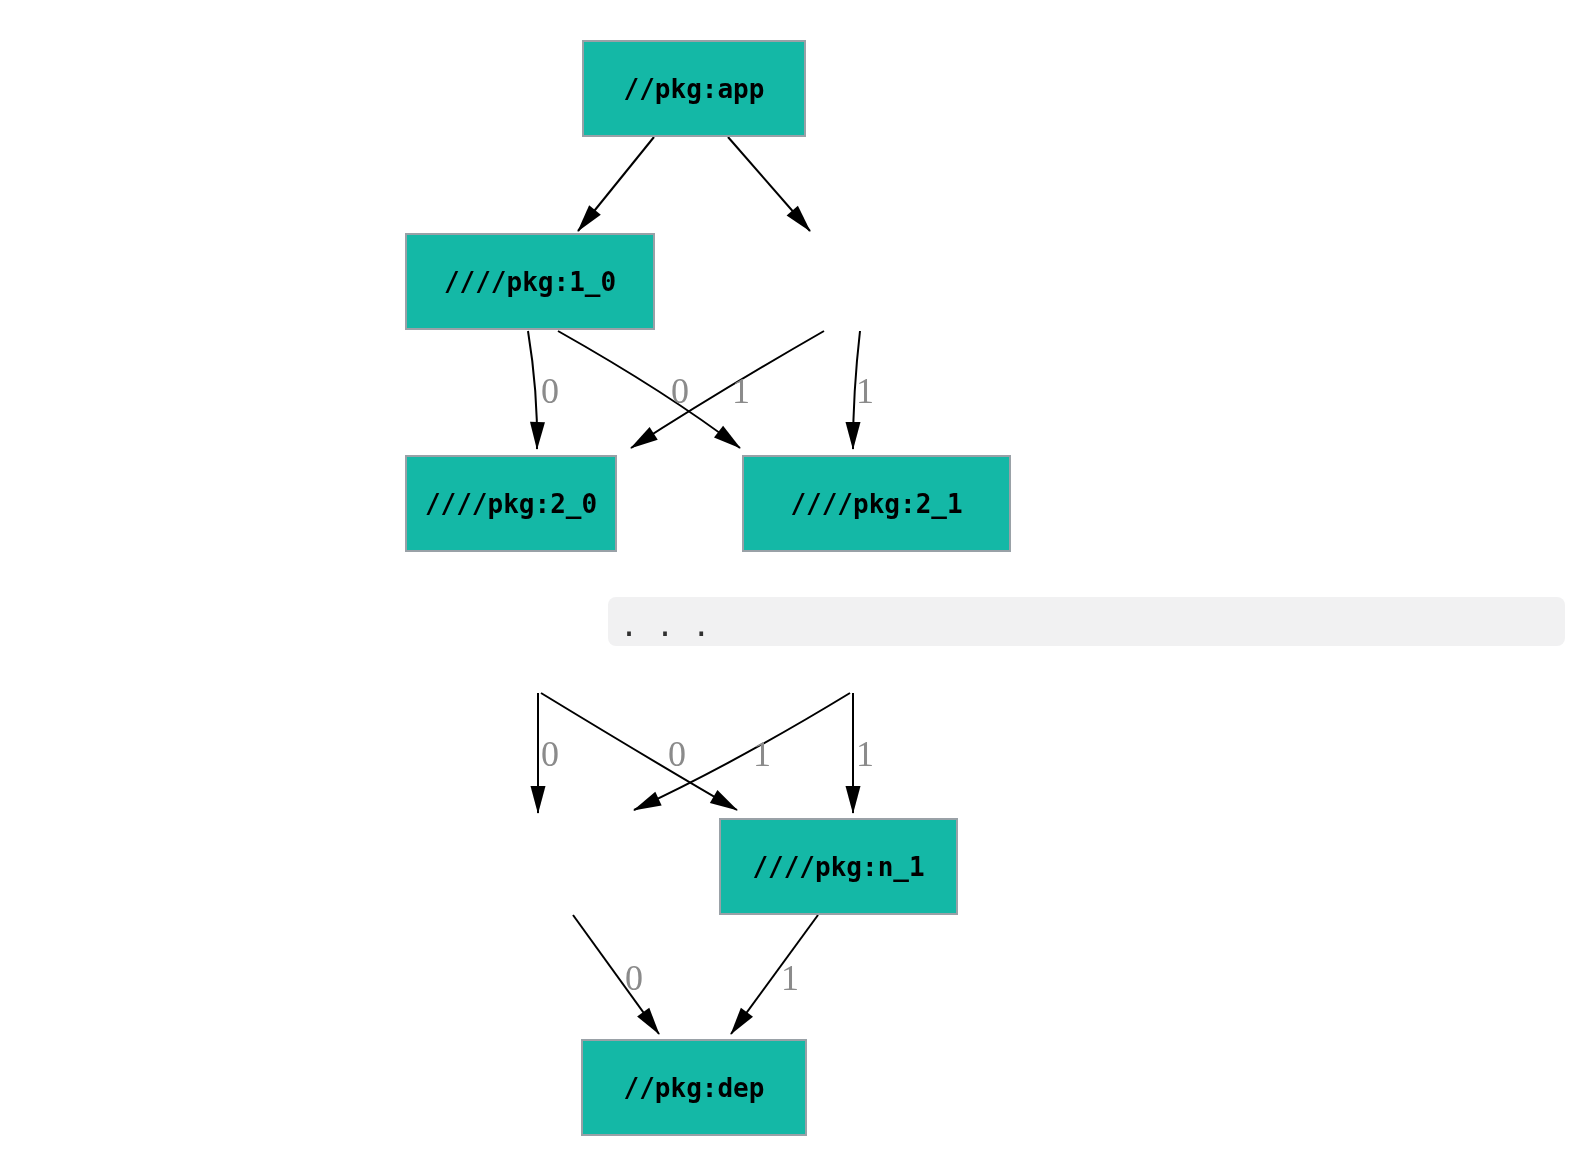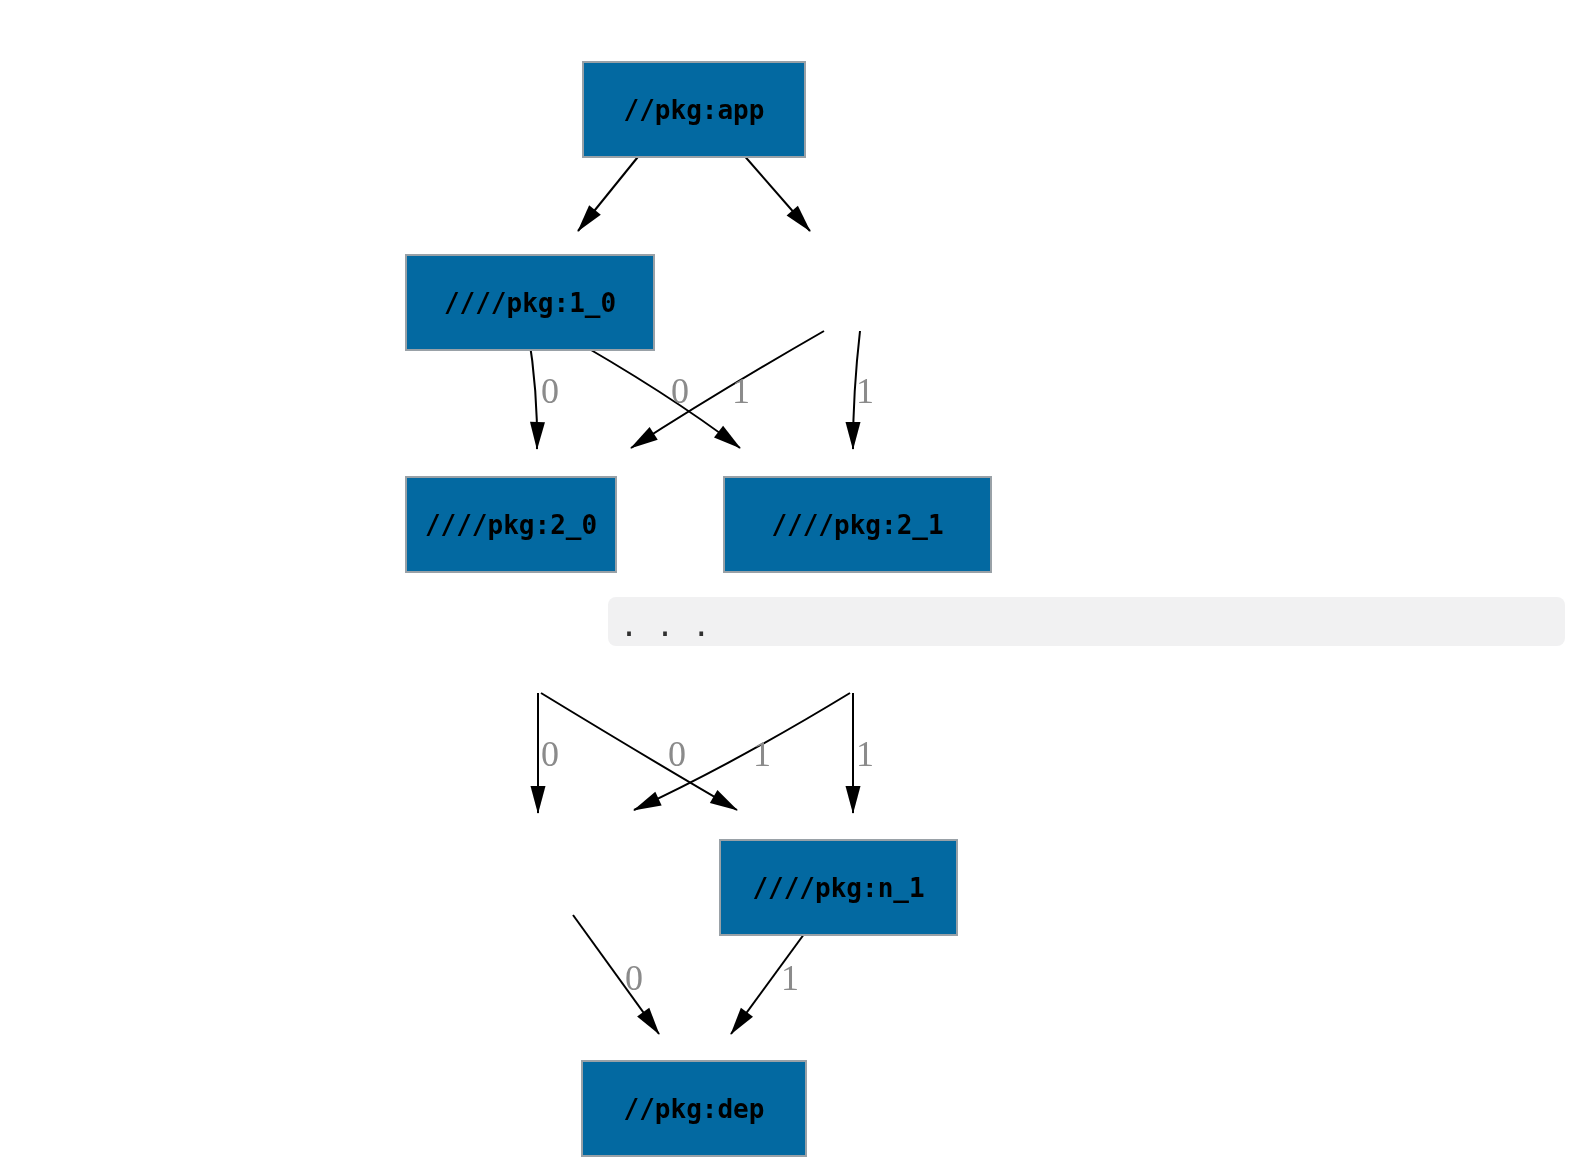--- a/index.html
+++ b/index.html
@@ -25,7 +25,7 @@
   .gnode {
     position: absolute;
     box-sizing: border-box;
-    background: #0369a1;
+    background: #14b8a6;
     border: 2px solid #99a1a7;
     display: flex;
     align-items: center;
@@ -35,7 +35,6 @@
     font-size: 26px;
     color: #000000;
     white-space: pre;
-    margin-top: 21px;
   }
   .n-app  { left: 582px; top: 40px;   width: 224px; height: 97px; }
   .n-1_0  { left: 405px; top: 233px;  width: 250px; height: 97px; }

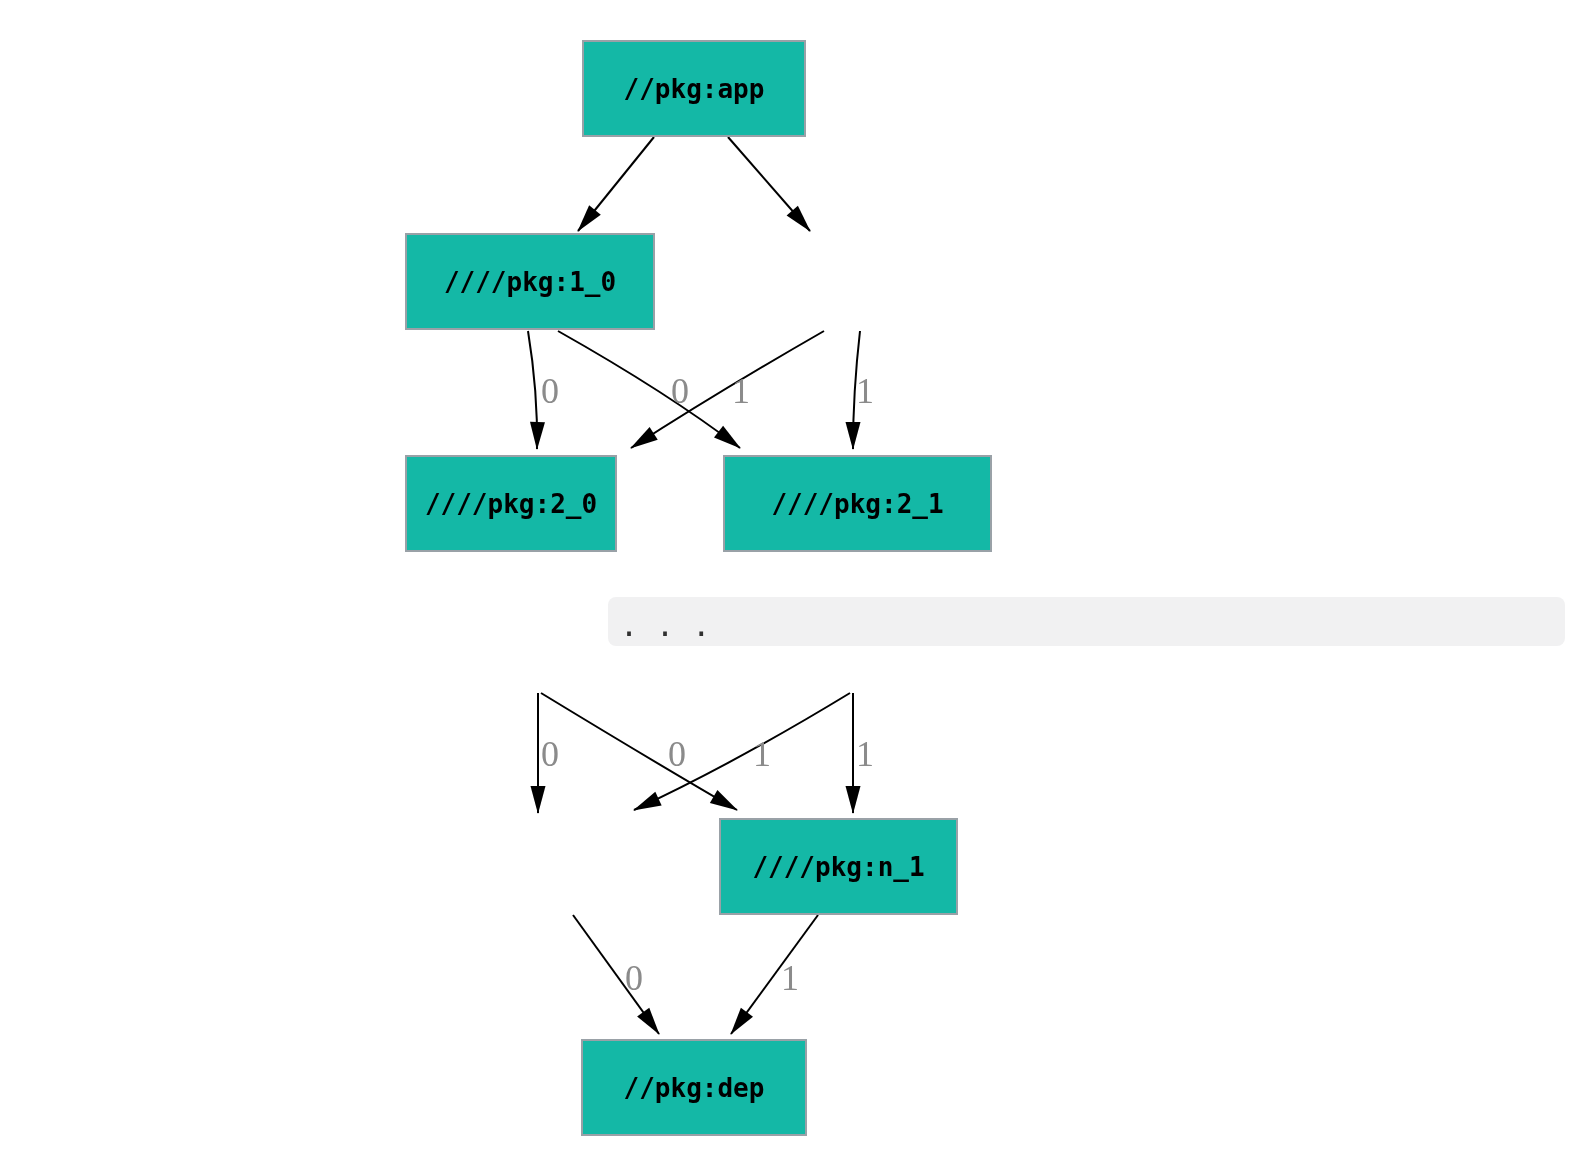--- a/index.html
+++ b/index.html
@@ -40,7 +40,7 @@
   .n-1_0  { left: 405px; top: 233px;  width: 250px; height: 97px; }
   .n-1_1  { left: 719px; top: 233px;  width: 269px; height: 97px; }
   .n-2_0  { left: 405px; top: 455px;  width: 212px; height: 97px; }
-  .n-2_1  { left: 723px; top: 455px;  width: 269px; height: 97px; }
+  .n-2_1  { left: 742px; top: 455px;  width: 269px; height: 97px; }
   .n-n_0  { left: 405px; top: 818px;  width: 266px; height: 97px; }
   .n-n_1  { left: 719px; top: 818px;  width: 239px; height: 97px; }
   .n-dep  { left: 581px; top: 1039px; width: 226px; height: 97px; }

